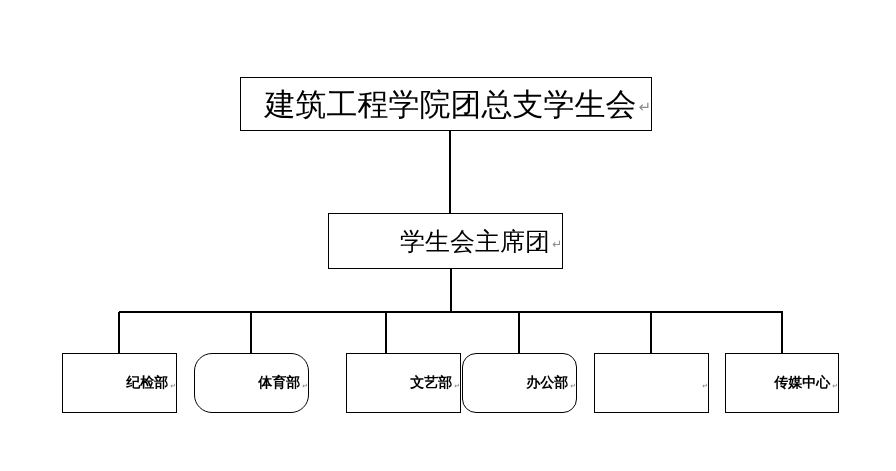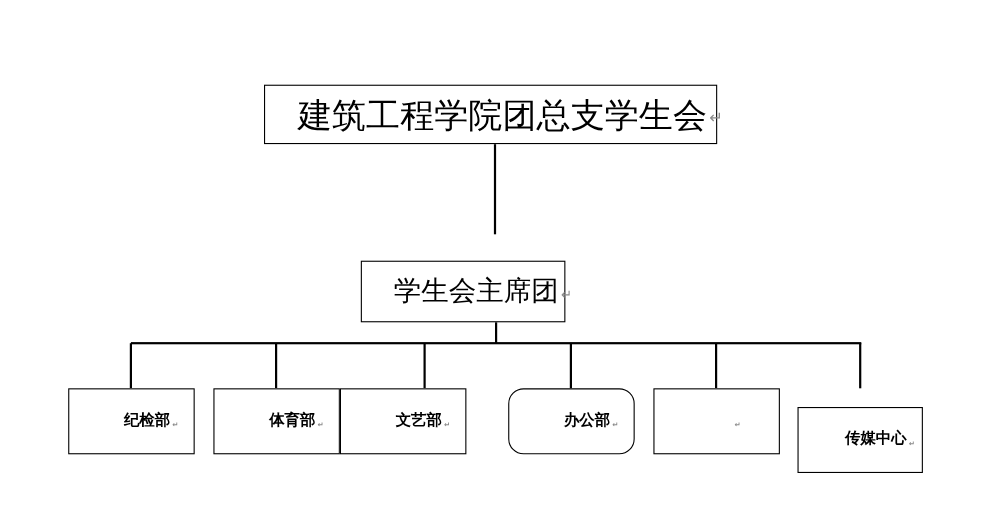--- a/index.html
+++ b/index.html
@@ -30,7 +30,7 @@
     background:#ffffff;
     display:flex;
     align-items:center;
-    justify-content:center;
+    justify-content:flex-end;
     line-height:1;
     padding-left:36px;
   }

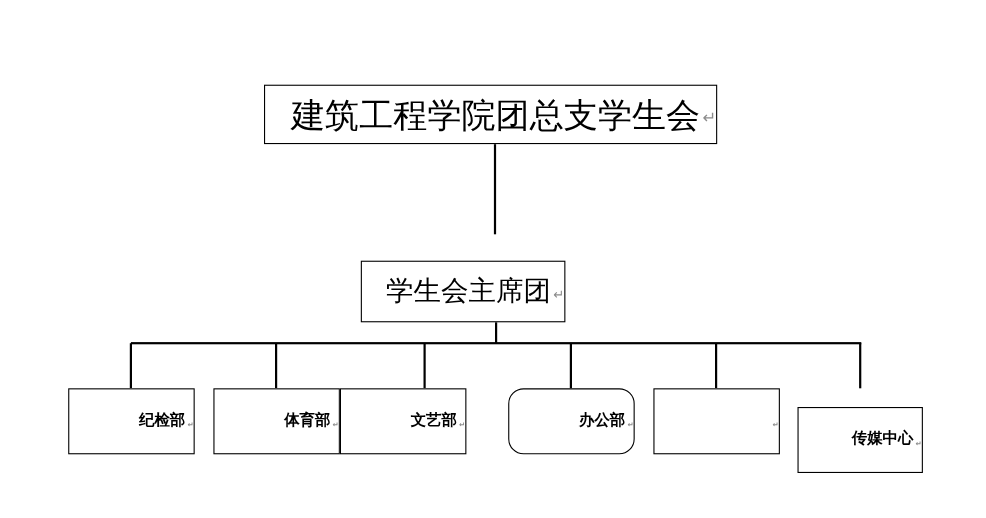--- a/index.html
+++ b/index.html
@@ -43,7 +43,7 @@
     font-family:"DejaVu Sans",sans-serif;
   }
   .root      { left:240px; top:77px;  width:412px; height:54px; font-size:31px; }
-  .presidium { left:328px; top:213px; width:186px; height:56px; font-size:25px;margin-top:24px; }
+  .presidium { left:328px; top:213px; width:235px; height:56px; font-size:25px; }
   .dept      { top:353px; width:115px; height:60px; font-size:14px;font-weight:bold; }
   .d1 { left:62px; }  .d2 { left:194px; } .d3 { left:309px; }
   .d4 { left:462px;border-radius:14px; } .d5 { left:594px; } .d6 { left:725px; width:114px;margin-top:17px; }

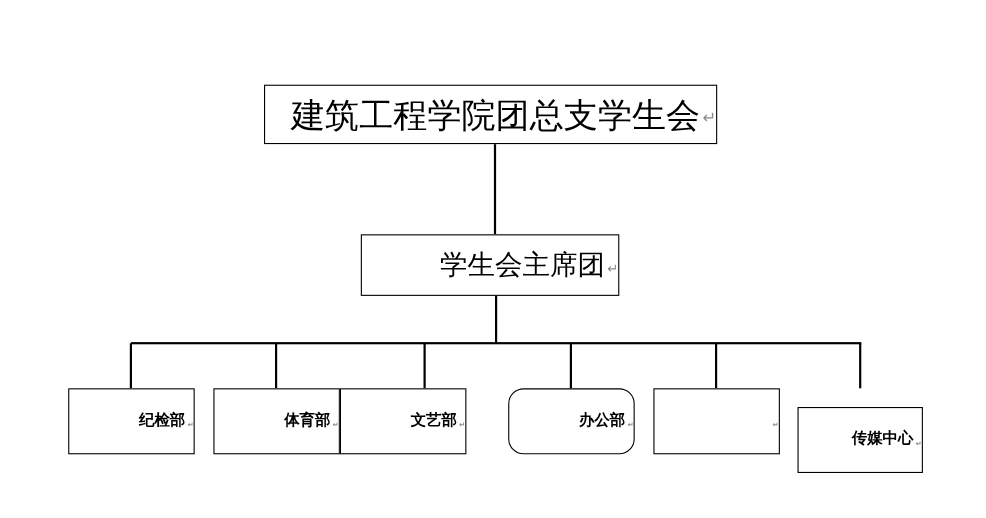--- a/index.html
+++ b/index.html
@@ -45,7 +45,7 @@
   .root      { left:240px; top:77px;  width:412px; height:54px; font-size:31px; }
   .presidium { left:328px; top:213px; width:235px; height:56px; font-size:25px; }
   .dept      { top:353px; width:115px; height:60px; font-size:14px;font-weight:bold; }
-  .d1 { left:62px; }  .d2 { left:194px; } .d3 { left:309px; }
+  .d1 { left:62px; }  .d2 { left:194px;border-radius:18px; } .d3 { left:309px; }
   .d4 { left:462px;border-radius:14px; } .d5 { left:594px; } .d6 { left:725px; width:114px;margin-top:17px; }
 </style>
 </head>

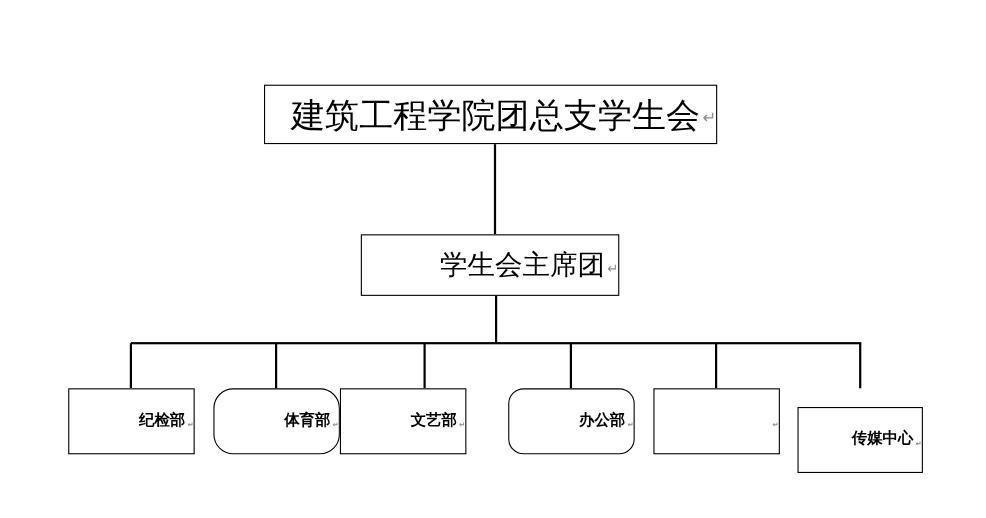--- a/index.html
+++ b/index.html
@@ -45,7 +45,7 @@
   .root      { left:240px; top:77px;  width:412px; height:54px; font-size:31px; }
   .presidium { left:328px; top:213px; width:235px; height:56px; font-size:25px; }
   .dept      { top:353px; width:115px; height:60px; font-size:14px;font-weight:bold; }
-  .d1 { left:62px; }  .d2 { left:194px;border-radius:18px; } .d3 { left:309px; }
+  .d1 { left:62px; }  .d2 { left:194px;border-radius:18px; } .d3 { left:346px; }
   .d4 { left:462px;border-radius:14px; } .d5 { left:594px; } .d6 { left:725px; width:114px;margin-top:17px; }
 </style>
 </head>

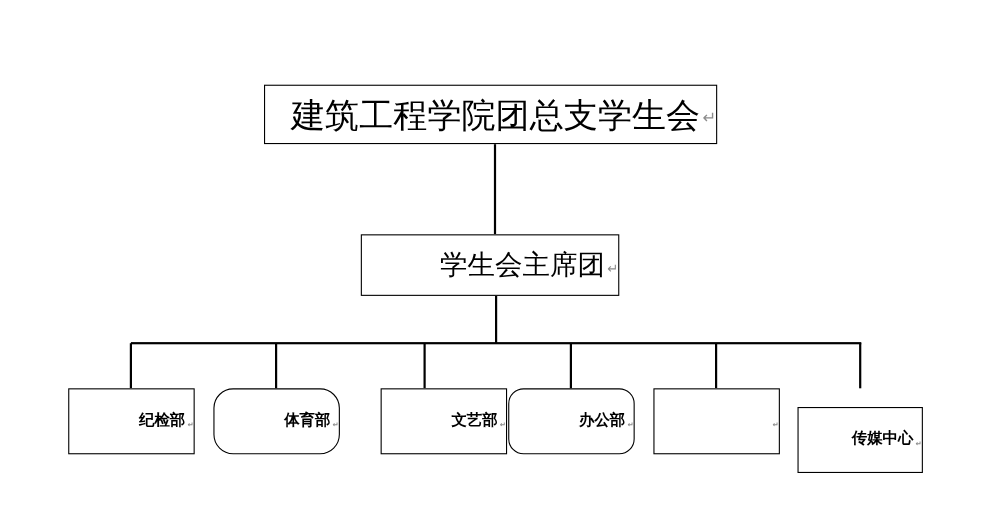--- a/index.html
+++ b/index.html
@@ -46,7 +46,7 @@
   .presidium { left:328px; top:213px; width:235px; height:56px; font-size:25px; }
   .dept      { top:353px; width:115px; height:60px; font-size:14px;font-weight:bold; }
   .d1 { left:62px; }  .d2 { left:194px;border-radius:18px; } .d3 { left:346px; }
-  .d4 { left:462px;border-radius:14px; } .d5 { left:594px; } .d6 { left:725px; width:114px;margin-top:17px; }
+  .d4 { left:462px;border-radius:14px; } .d5 { left:594px; } .d6 { left:725px; width:114px; }
 </style>
 </head>
 <body>

